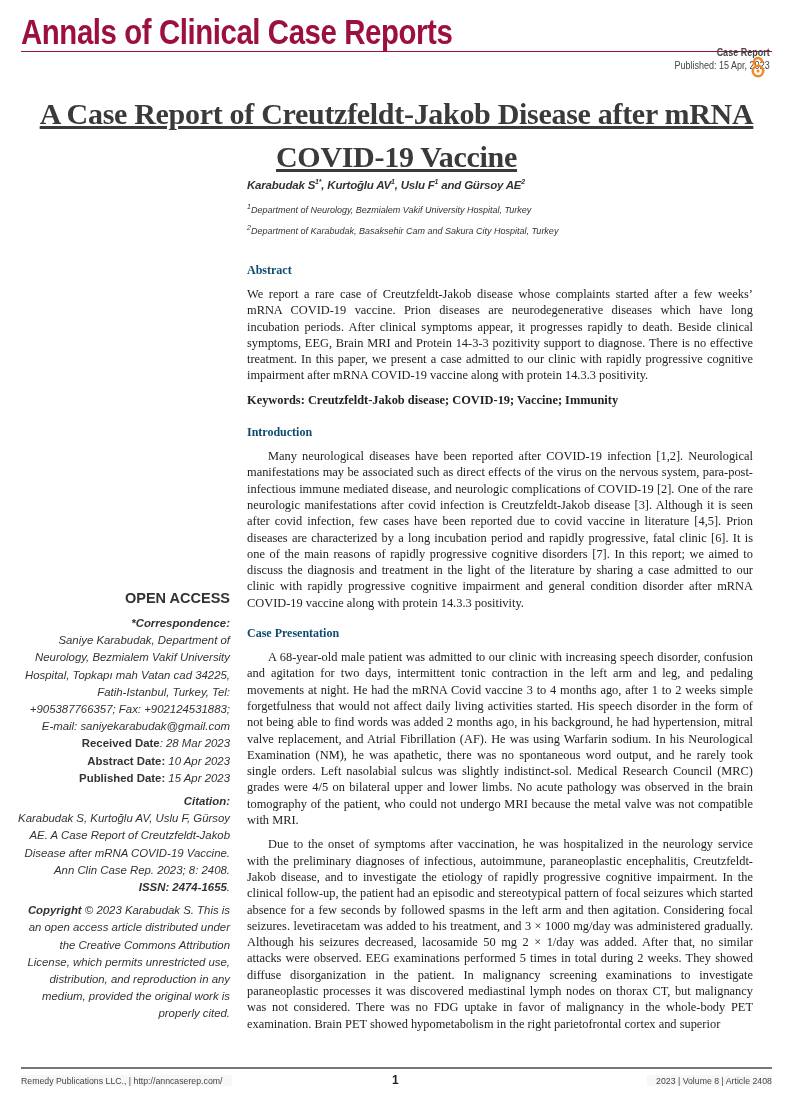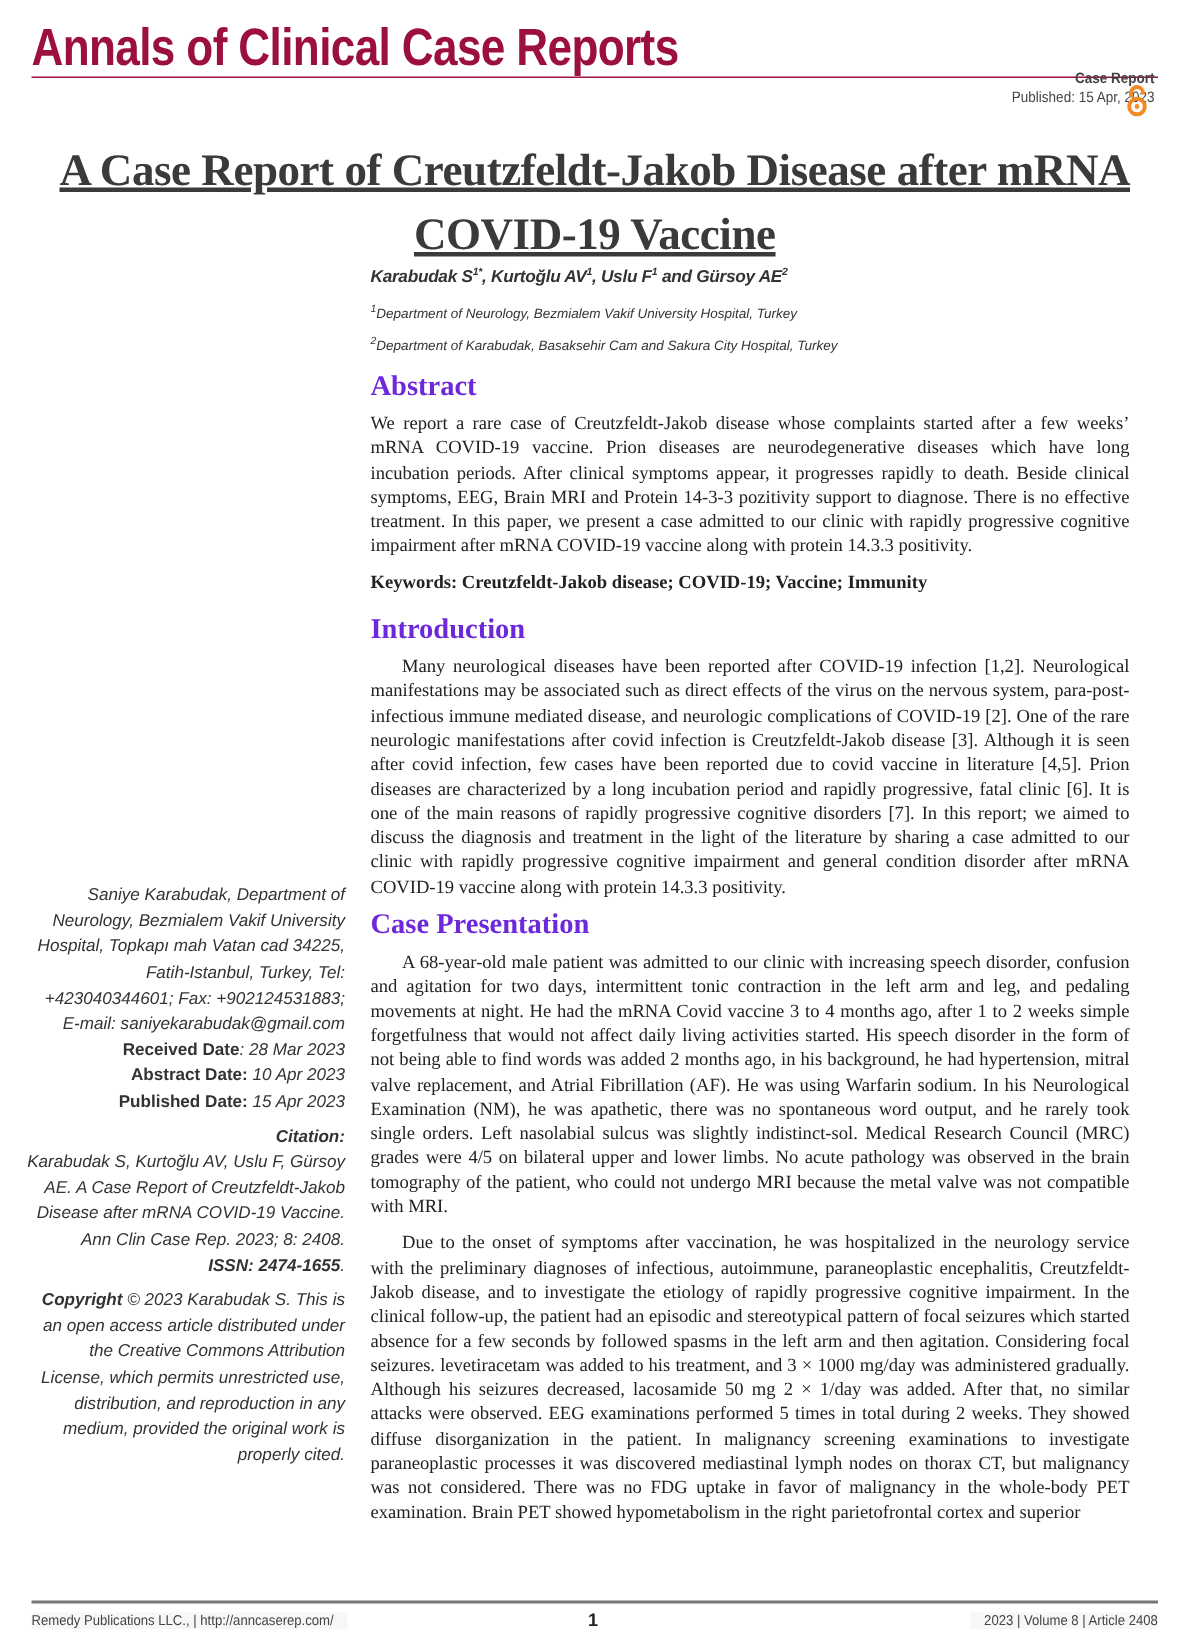--- a/index.html
+++ b/index.html
@@ -49,8 +49,8 @@
       font-family: "Liberation Serif", serif; font-size: 12.4px; line-height: 16.3px; color: #222;
     }
     .section-heading {
-      font-family: "Liberation Serif", serif; font-weight: bold; font-size: 19px;
-      color: #6d28d9; margin: 0 0 6px 0; line-height: 20px;
+      font-family: "Liberation Serif", serif; font-weight: bold; font-size: 12px;
+      color: #0c4a6e; margin: 12px 0 6px 0; line-height: 20px;
     }
     .para { text-align: justify; margin: 0 16px 8px 0; }
     .para.indent { text-indent: 21px; }

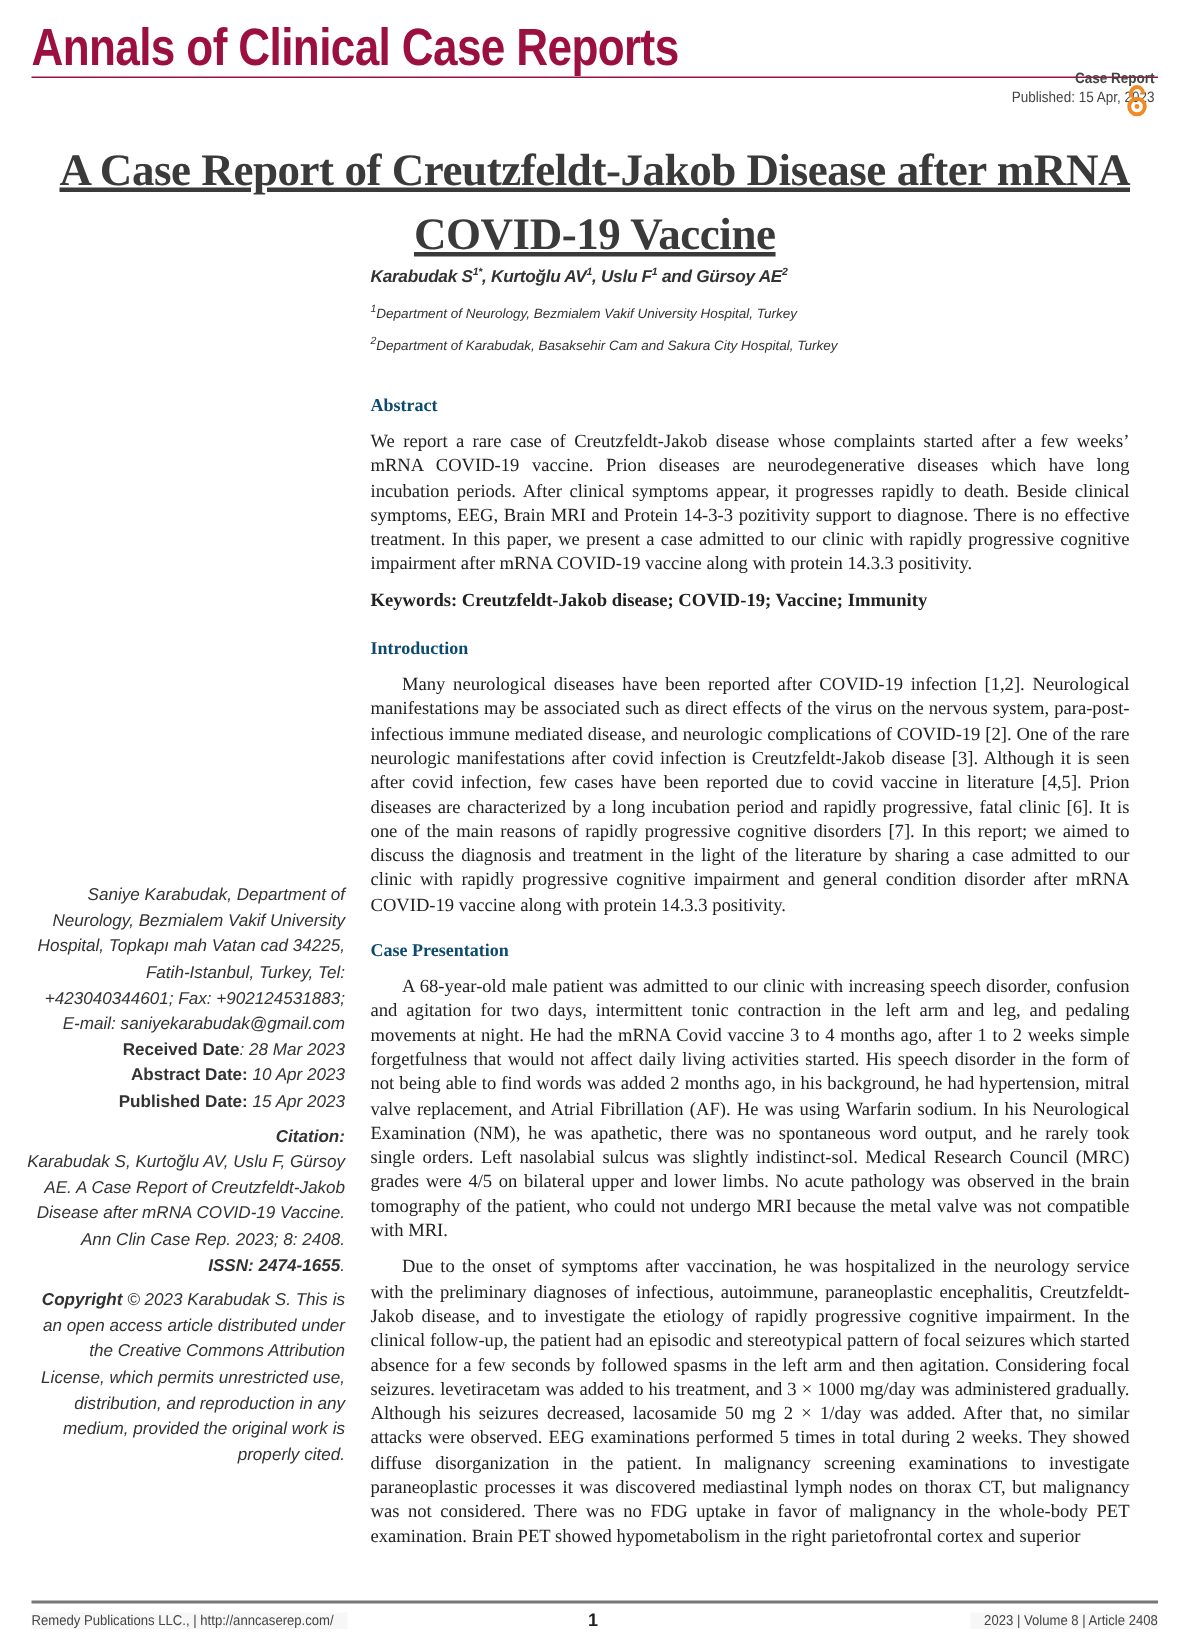--- a/index.html
+++ b/index.html
@@ -124,6 +124,7 @@
 </div>
 
 <aside class="sidebar">
+  <div class="open-access">OPEN ACCESS</div>
   <div class="side-it">Saniye Karabudak, Department of Neurology, Bezmialem Vakif University Hospital, Topkapı mah Vatan cad 34225, Fatih-Istanbul, Turkey, Tel: +423040344601; Fax: +902124531883; E-mail: saniyekarabudak@gmail.com</div>
   <div><span class="side-bold">Received Date</span><span class="side-it">: 28 Mar 2023</span></div>
   <div><span class="side-bold">Abstract Date:</span><span class="side-it"> 10 Apr 2023</span></div>

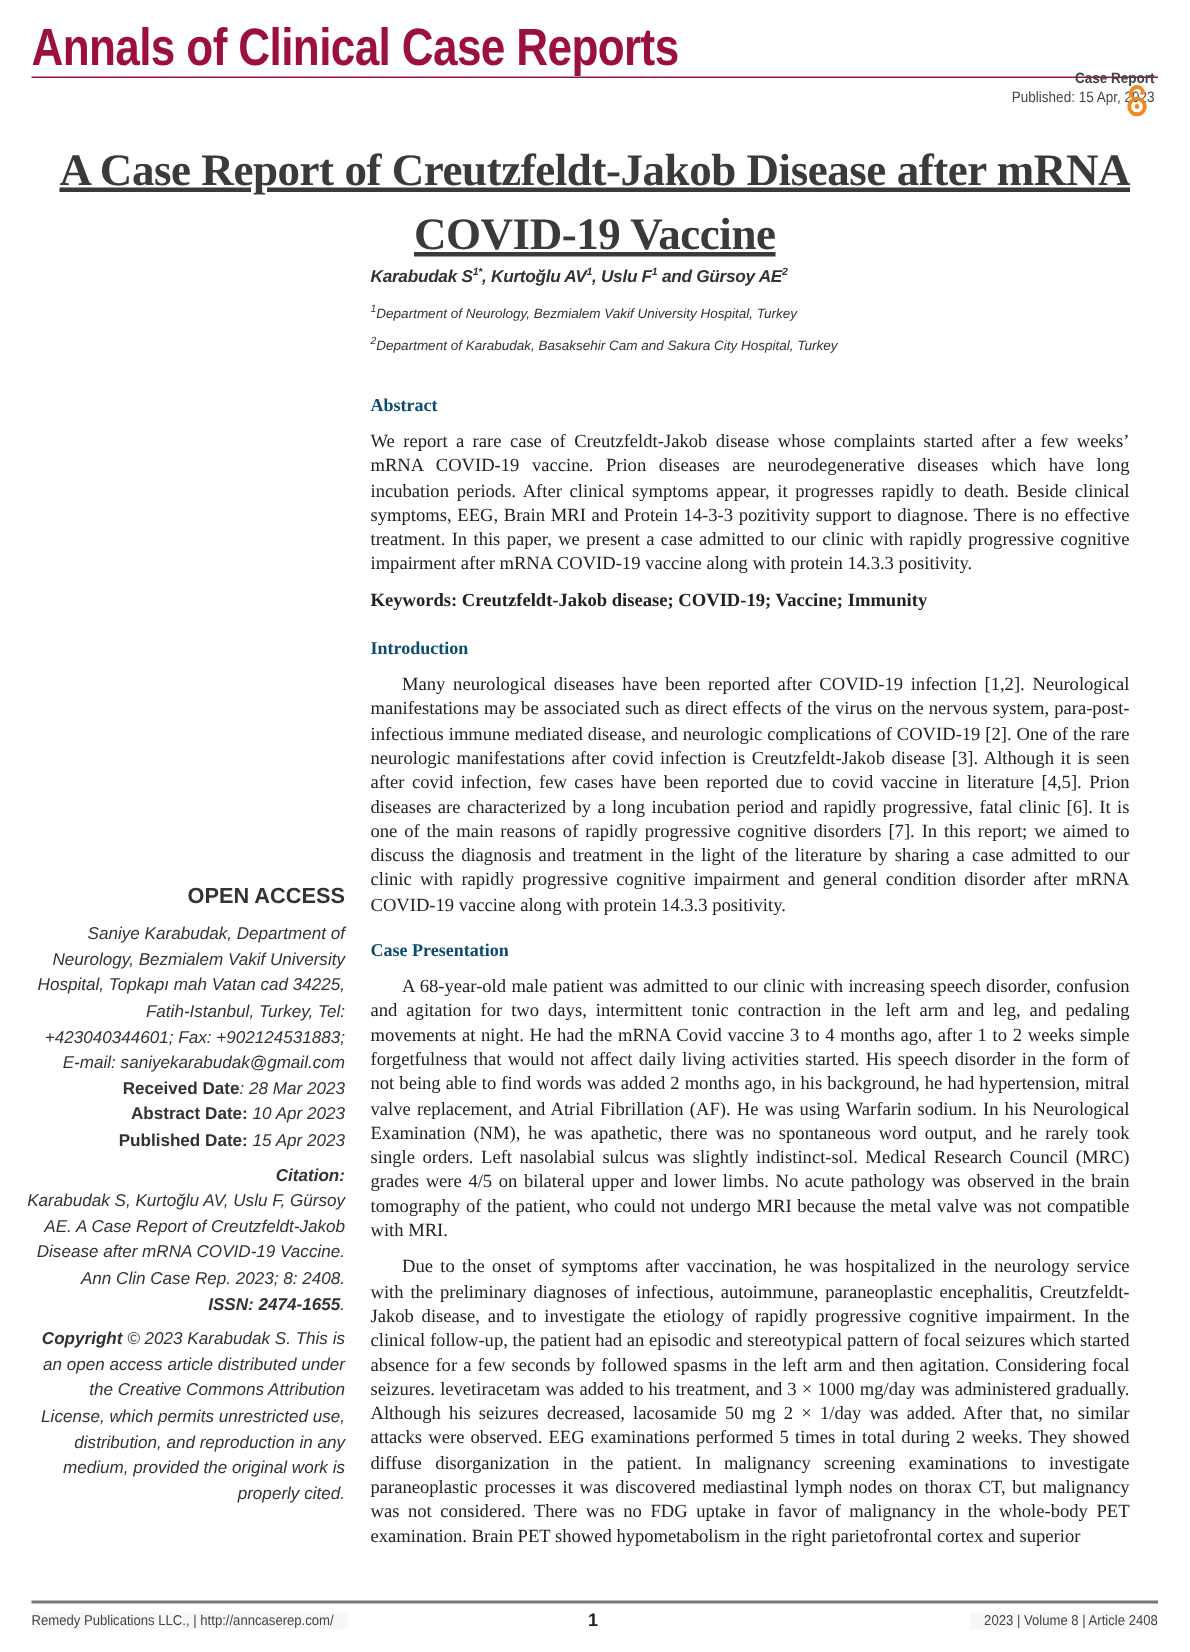--- a/index.html
+++ b/index.html
@@ -125,6 +125,7 @@
 
 <aside class="sidebar">
   <div class="open-access">OPEN ACCESS</div>
+  <div class="side-label">*Correspondence:</div>
   <div class="side-it">Saniye Karabudak, Department of Neurology, Bezmialem Vakif University Hospital, Topkapı mah Vatan cad 34225, Fatih-Istanbul, Turkey, Tel: +423040344601; Fax: +902124531883; E-mail: saniyekarabudak@gmail.com</div>
   <div><span class="side-bold">Received Date</span><span class="side-it">: 28 Mar 2023</span></div>
   <div><span class="side-bold">Abstract Date:</span><span class="side-it"> 10 Apr 2023</span></div>

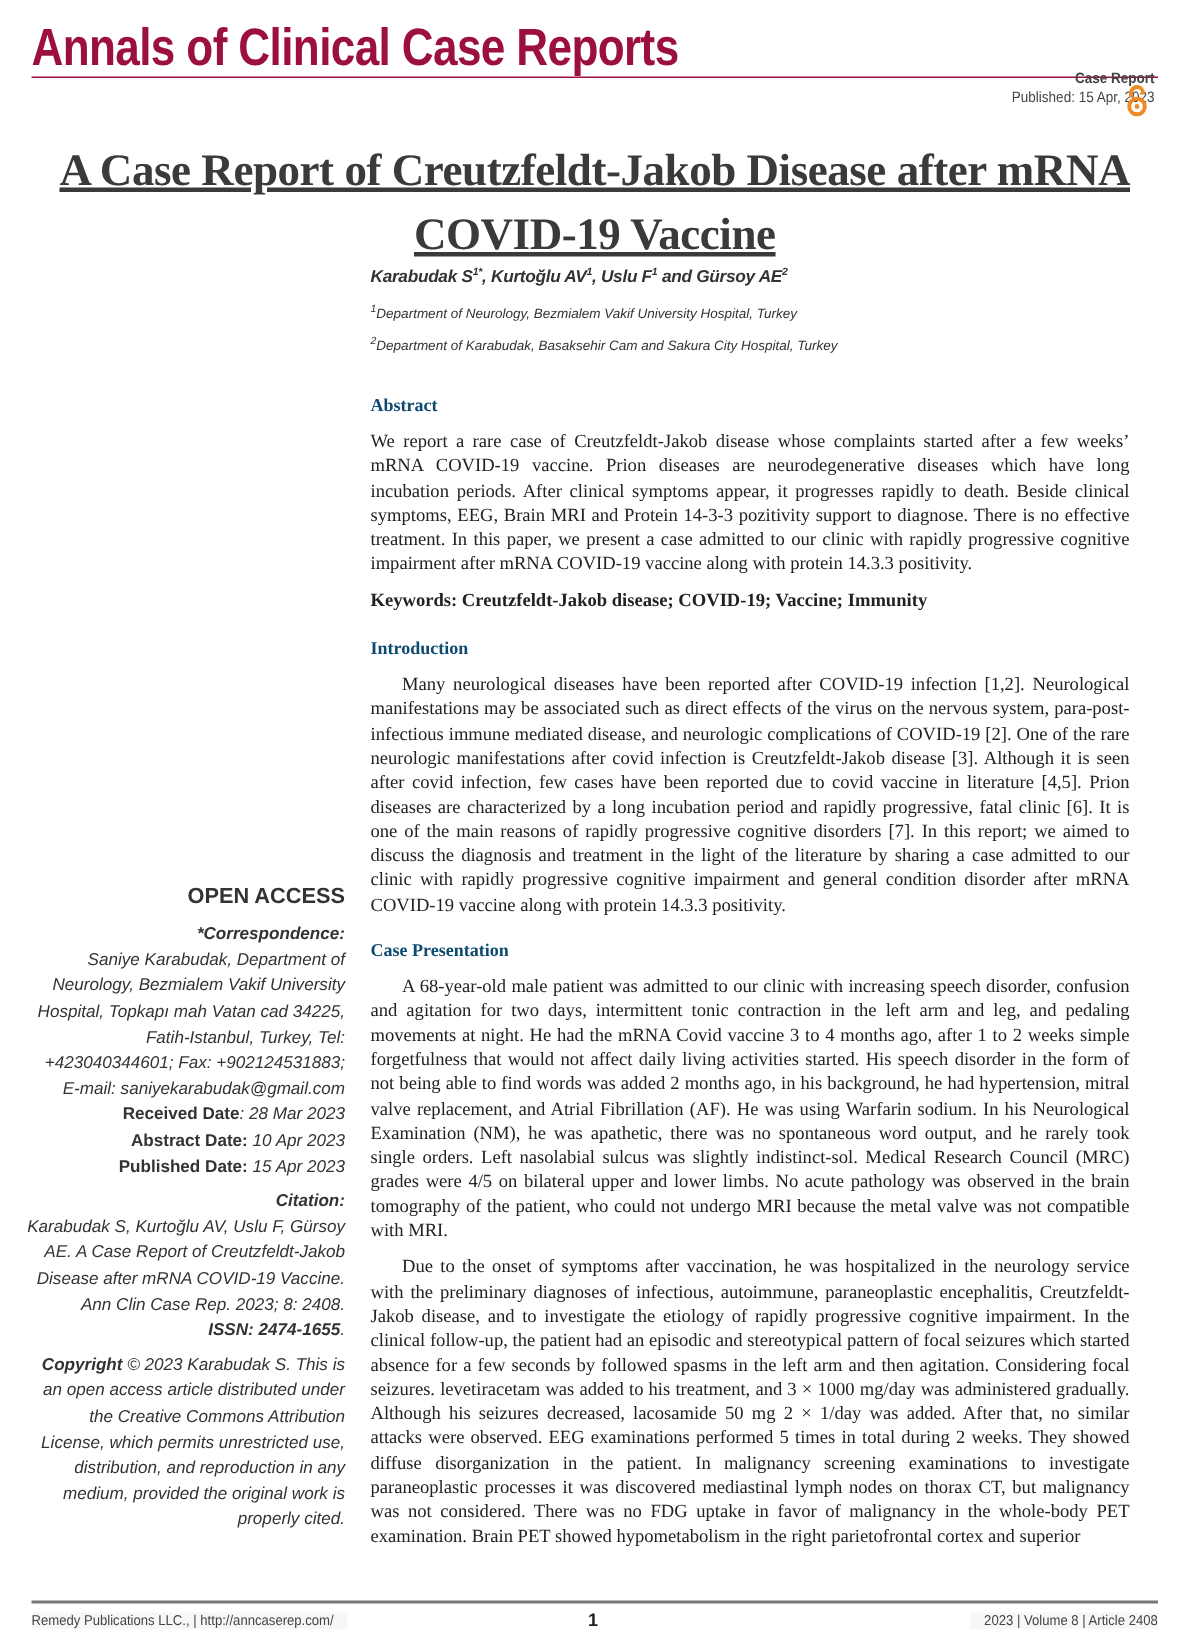--- a/index.html
+++ b/index.html
@@ -126,7 +126,7 @@
 <aside class="sidebar">
   <div class="open-access">OPEN ACCESS</div>
   <div class="side-label">*Correspondence:</div>
-  <div class="side-it">Saniye Karabudak, Department of Neurology, Bezmialem Vakif University Hospital, Topkapı mah Vatan cad 34225, Fatih-Istanbul, Turkey, Tel: +423040344601; Fax: +902124531883; E-mail: saniyekarabudak@gmail.com</div>
+  <div class="side-it">Saniye Karabudak, Department of Neurology, Bezmialem Vakif University Hospital, Topkapı mah Vatan cad 34225, Fatih-Istanbul, Turkey, Tel: +905387766357; Fax: +902124531883; E-mail: saniyekarabudak@gmail.com</div>
   <div><span class="side-bold">Received Date</span><span class="side-it">: 28 Mar 2023</span></div>
   <div><span class="side-bold">Abstract Date:</span><span class="side-it"> 10 Apr 2023</span></div>
   <div><span class="side-bold">Published Date:</span><span class="side-it"> 15 Apr 2023</span></div>

